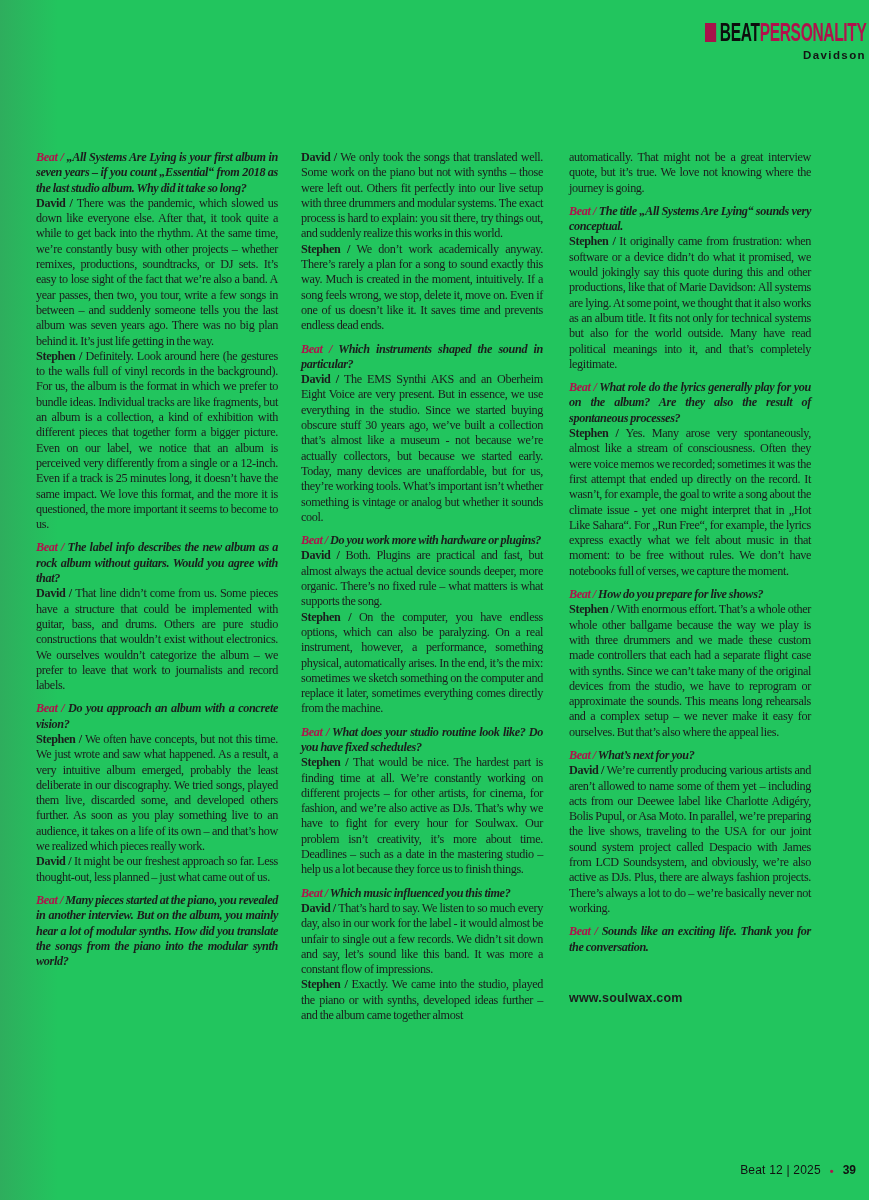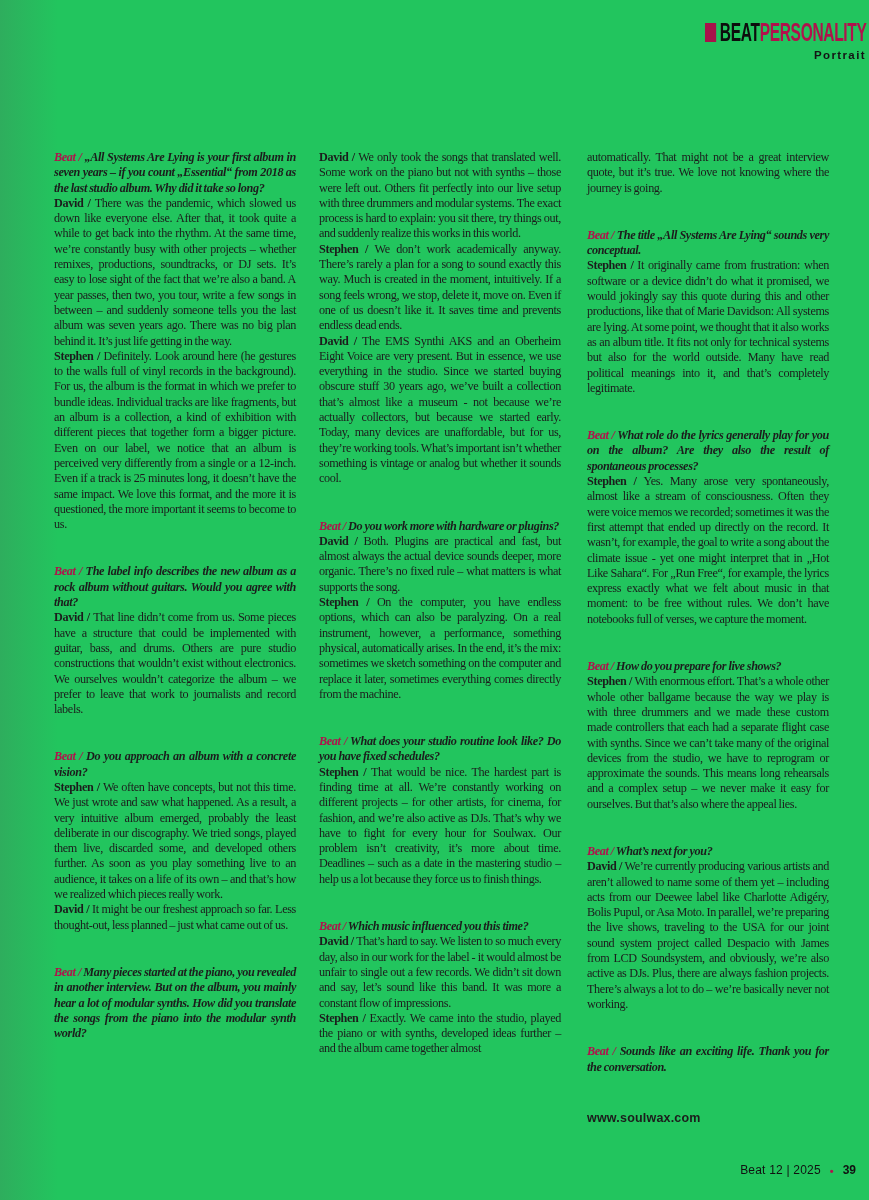--- a/index.html
+++ b/index.html
@@ -72,7 +72,7 @@
       <span class="logo-beat">BEAT</span>
       <span class="logo-personality">PERSONALITY</span>
     </span>
-    <div class="tagline">Portrait</div>
+    <div class="tagline">Davidson</div>
   </div>
 
   <div class="columns">

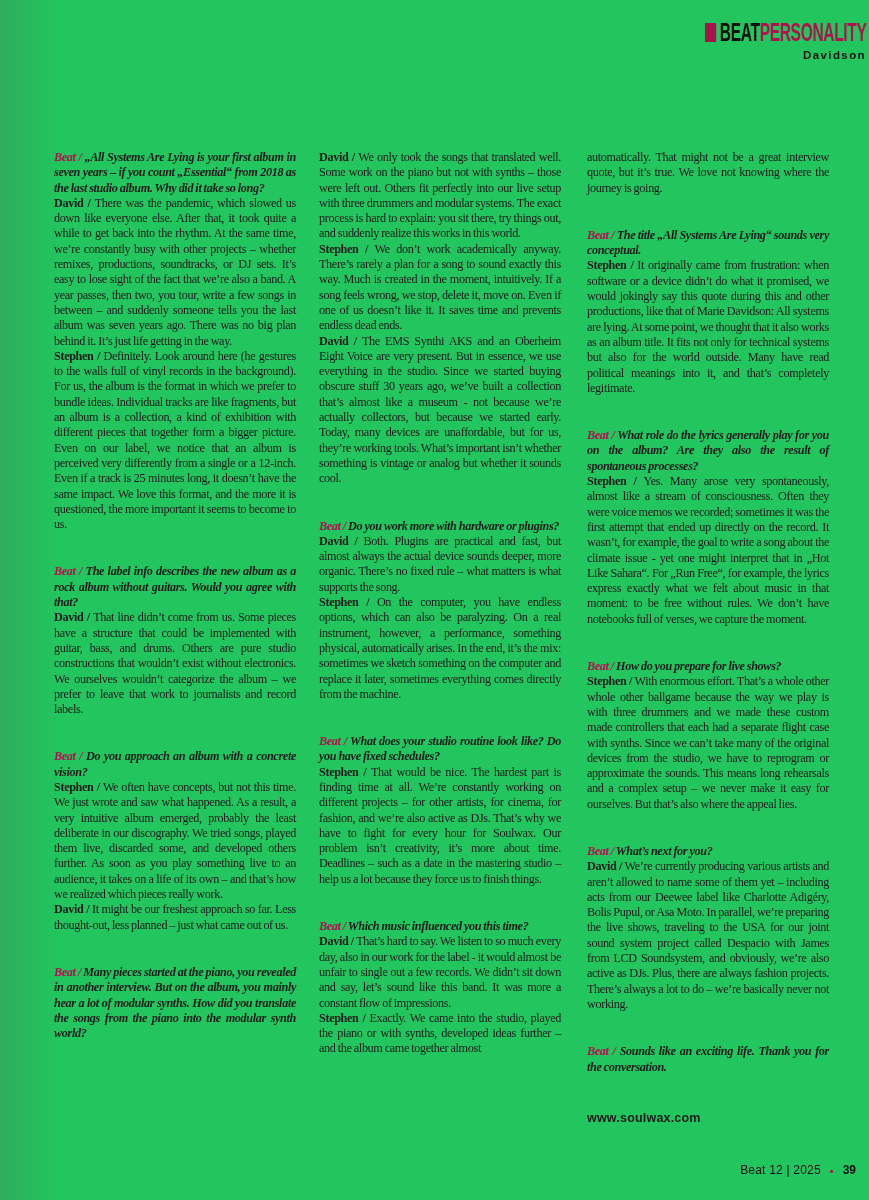--- a/index.html
+++ b/index.html
@@ -30,7 +30,7 @@
     font-size:11.5px;letter-spacing:1.4px;color:#141414;
   }
   
-  .columns{position:absolute;top:150px;left:54px;display:flex;}
+  .columns{position:absolute;top:150px;left:36px;display:flex;}
   .col{width:242px;}
   .col:nth-child(1){margin-right:23px;}
   .col:nth-child(2){margin-right:26px;}

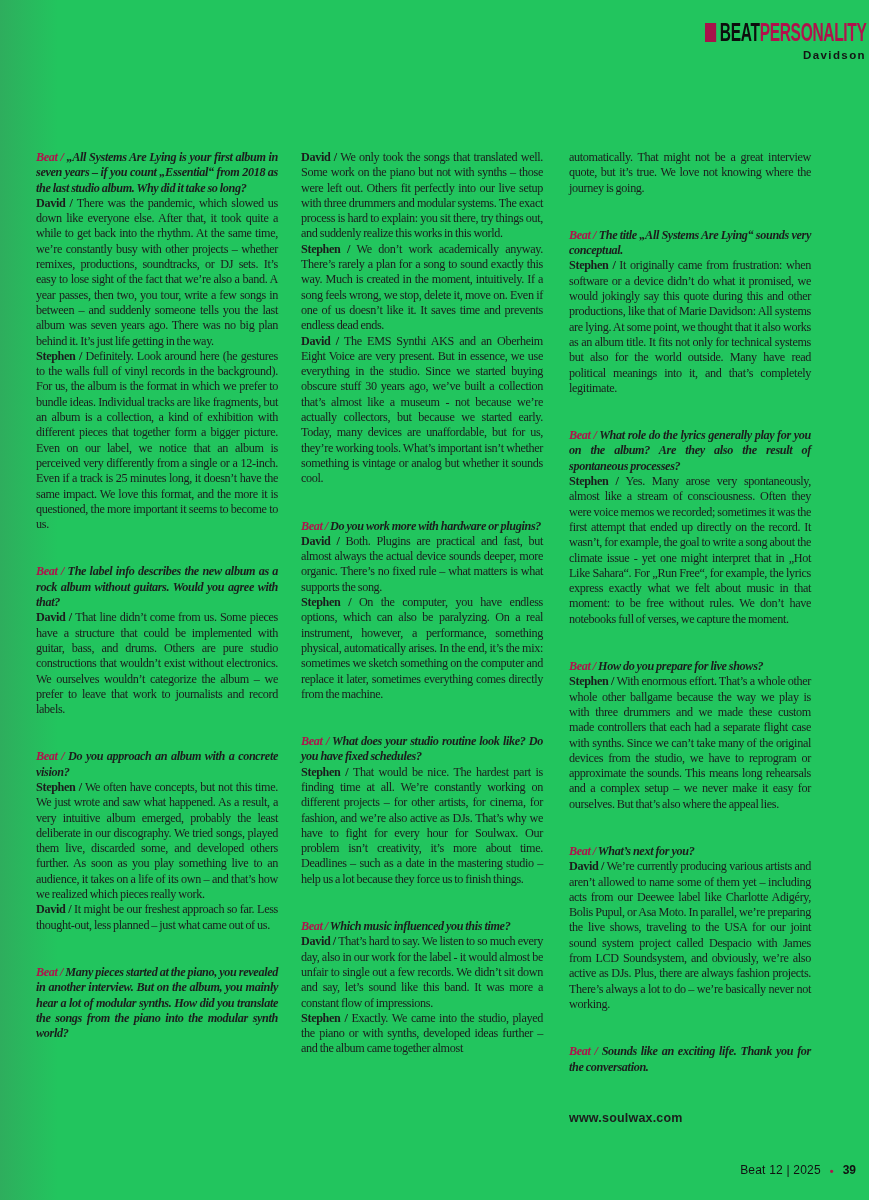--- a/index.html
+++ b/index.html
@@ -40,7 +40,7 @@
     letter-spacing:-0.35px;word-spacing:-0.5px;
     hyphens:auto;-webkit-hyphens:auto;
   }
-  .block.question{font-weight:bold;font-style:italic;margin-top:32px;}
+  .block.question{font-weight:bold;font-style:italic;margin-top:8px;}
   .block:first-child{margin-top:0;}
   .block.question .label{color:#b0134c;}
   .block.answer .label{font-weight:bold;font-style:normal;}

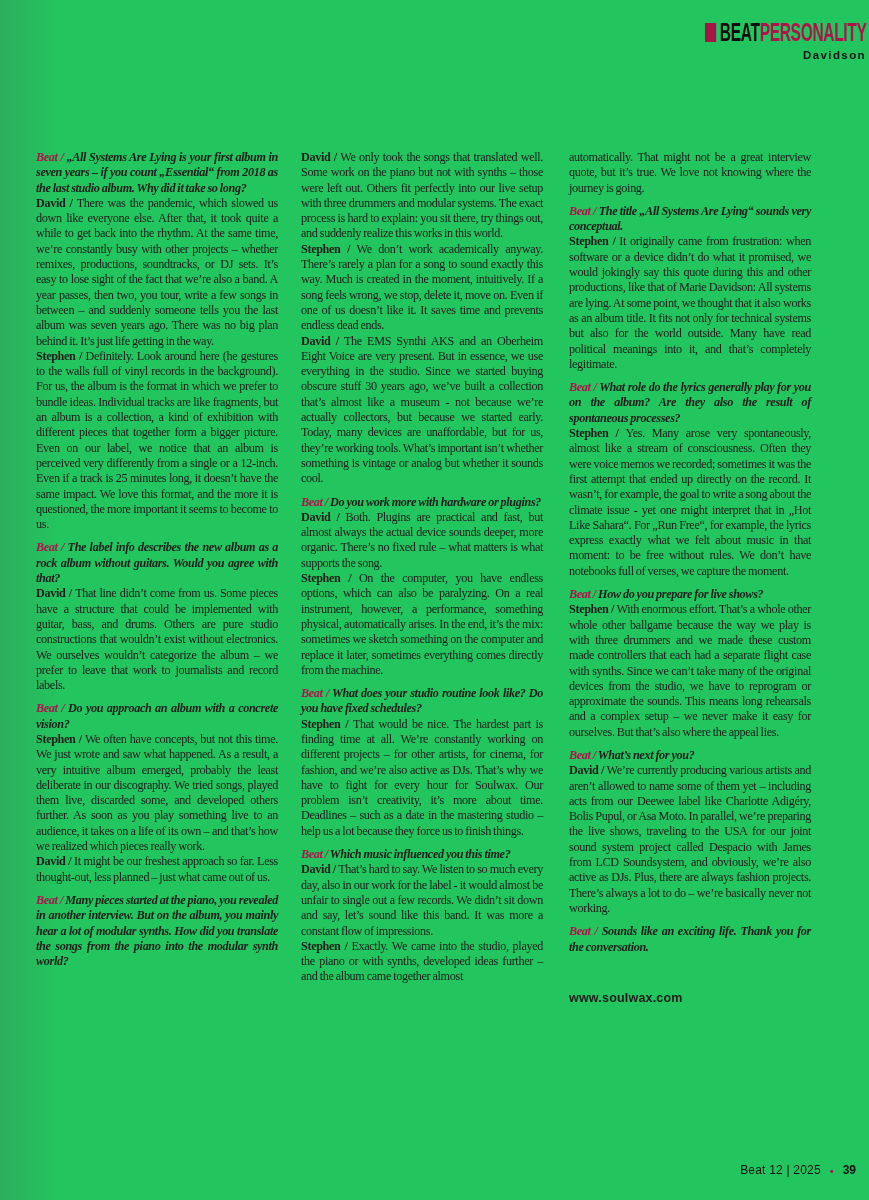--- a/index.html
+++ b/index.html
@@ -90,6 +90,7 @@
     <div class="col">
         <p class="block answer"><span class="label">David / </span>We only took the songs that translated well. Some work on the piano but not with synths – those were left out. Others fit perfectly into our live setup with three drummers and modular systems. The exact process is hard to explain: you sit there, try things out, and suddenly realize this works in this world.</p>
         <p class="block answer"><span class="label">Stephen / </span>We don’t work academically anyway. There’s rarely a plan for a song to sound exactly this way. Much is created in the moment, intuitively. If a song feels wrong, we stop, delete it, move on. Even if one of us doesn’t like it. It saves time and prevents endless dead ends.</p>
+        <p class="block question"><span class="label">Beat / </span>Which instruments shaped the sound in particular?</p>
         <p class="block answer"><span class="label">David / </span>The EMS Synthi AKS and an Oberheim Eight Voice are very present. But in essence, we use everything in the studio. Since we started buying obscure stuff 30 years ago, we’ve built a collection that’s almost like a museum - not because we’re actually collectors, but because we started early. Today, many devices are unaffordable, but for us, they’re working tools. What’s important isn’t whether something is vintage or analog but whether it sounds cool.</p>
         <p class="block question"><span class="label">Beat / </span>Do you work more with hardware or plugins?</p>
         <p class="block answer"><span class="label">David / </span>Both. Plugins are practical and fast, but almost always the actual device sounds deeper, more organic. There’s no fixed rule – what matters is what supports the song.</p>

